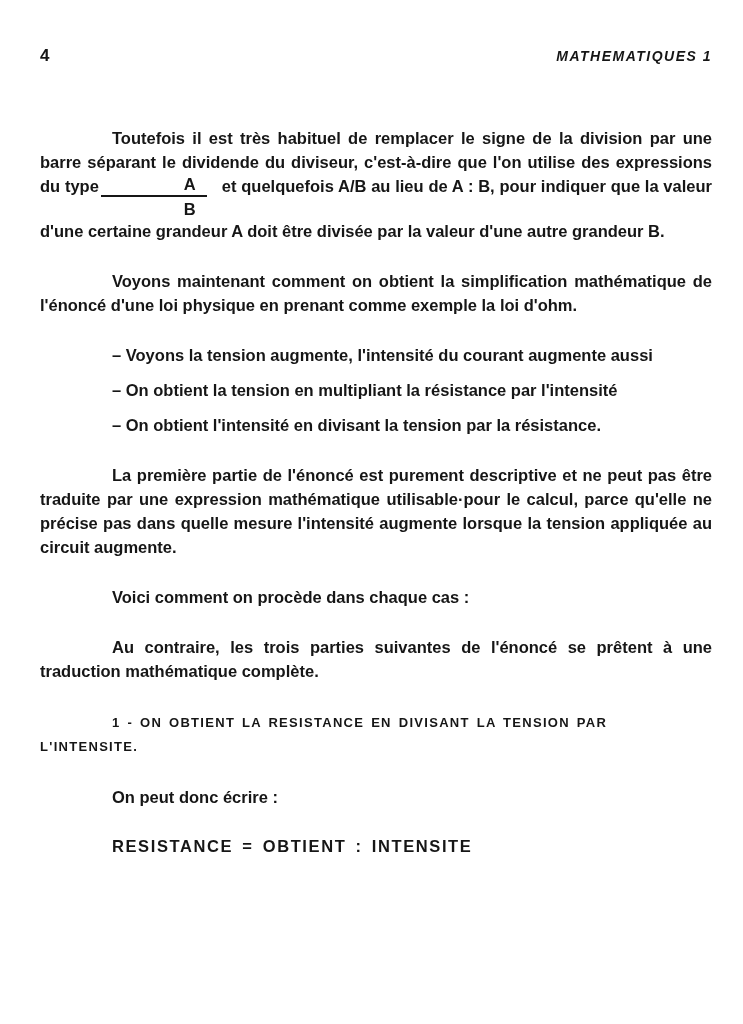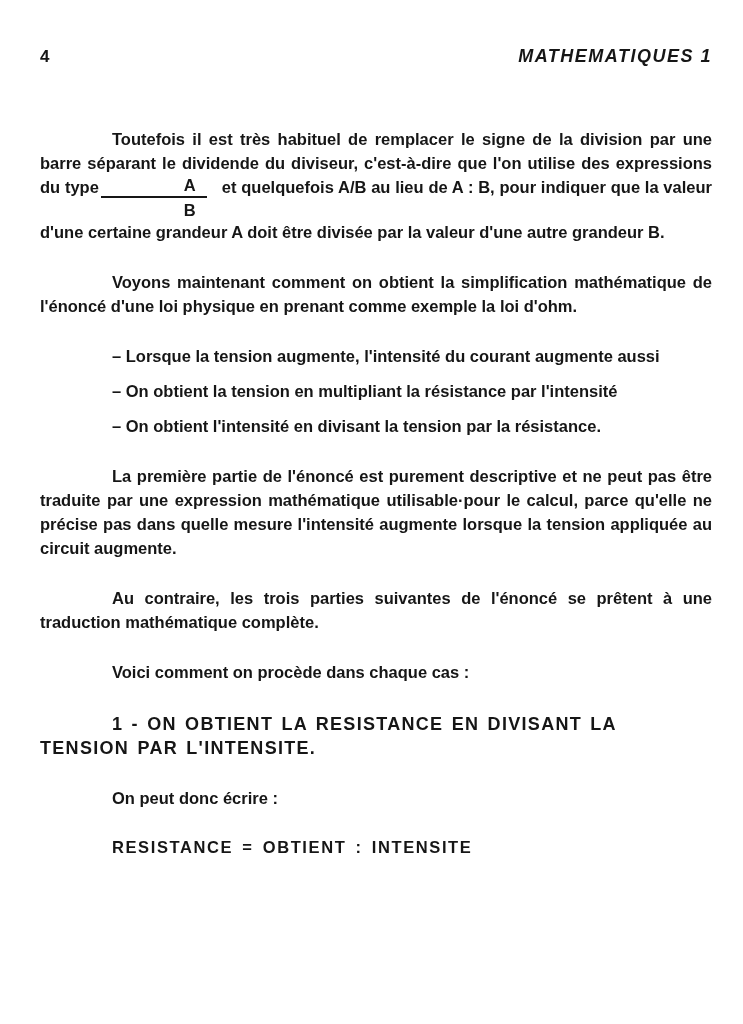--- a/index.html
+++ b/index.html
@@ -33,7 +33,7 @@
   }
   .running-title {
     font-style: italic;
-    font-size: 18px;
+    font-size: 14px;
     letter-spacing: 1.5px;
   }
   p.body-para {

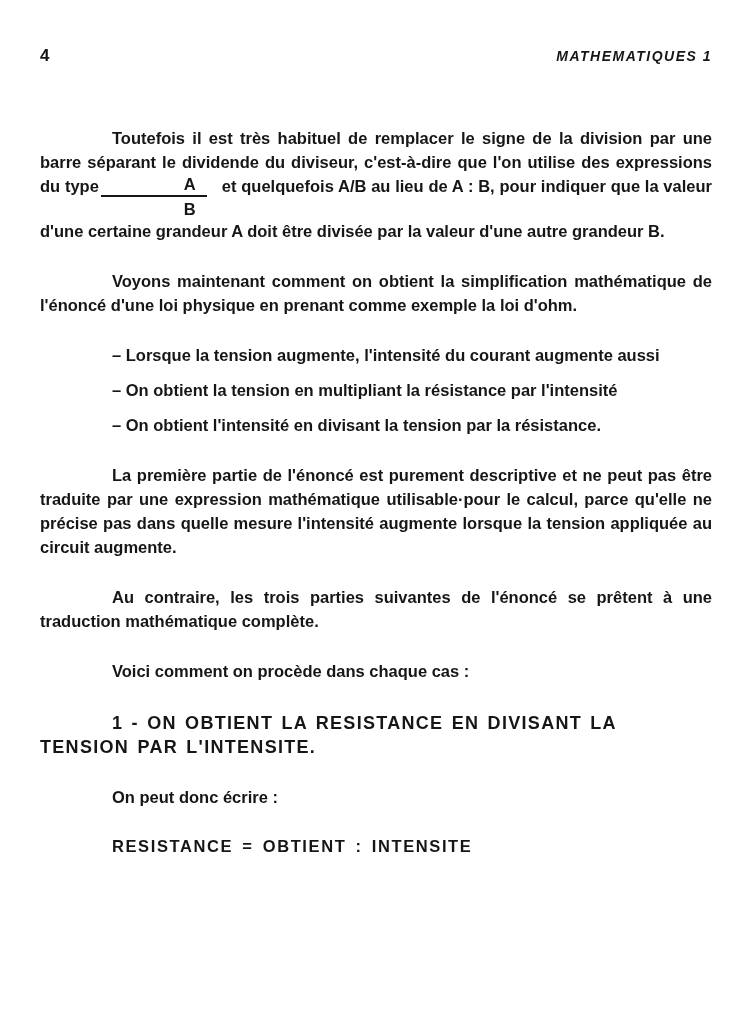--- a/index.html
+++ b/index.html
@@ -105,7 +105,7 @@
 
 
   <ul class="ohm-list">
-    <li>– Lorsque la tension augmente, l'intensité du courant augmente aussi</li>
+    <li>– Voyons la tension augmente, l'intensité du courant augmente aussi</li>
     <li>– On obtient la tension en multipliant la résistance par l'intensité</li>
     <li>– On obtient l'intensité en divisant la tension par la résistance.</li>
   </ul>

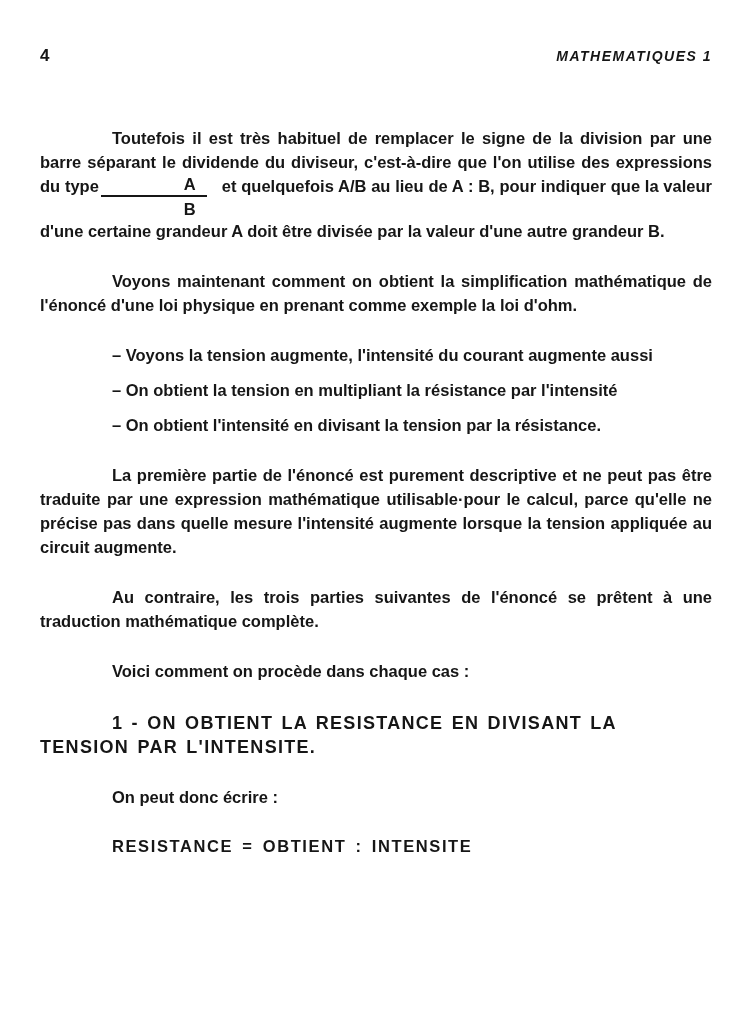--- a/index.html
+++ b/index.html
@@ -112,9 +112,9 @@
 
   <p class="body-para">La première partie de l'énoncé est purement descriptive et ne peut pas être traduite par une expression mathématique utilisable·pour le calcul, parce qu'elle ne précise pas dans quelle mesure l'intensité augmente lorsque la tension appliquée au circuit augmente.</p>
 
+  <p class="body-para">Voici comment on procède dans chaque cas :</p>
+
   <p class="body-para">Au contraire, les trois parties suivantes de l'énoncé se prêtent à une traduction mathématique complète.</p>
-
-  <p class="body-para">Voici comment on procède dans chaque cas :</p>
 
   <p class="caps-heading">1 - ON OBTIENT LA RESISTANCE EN DIVISANT LA  TENSION PAR L'INTENSITE.</p>
 

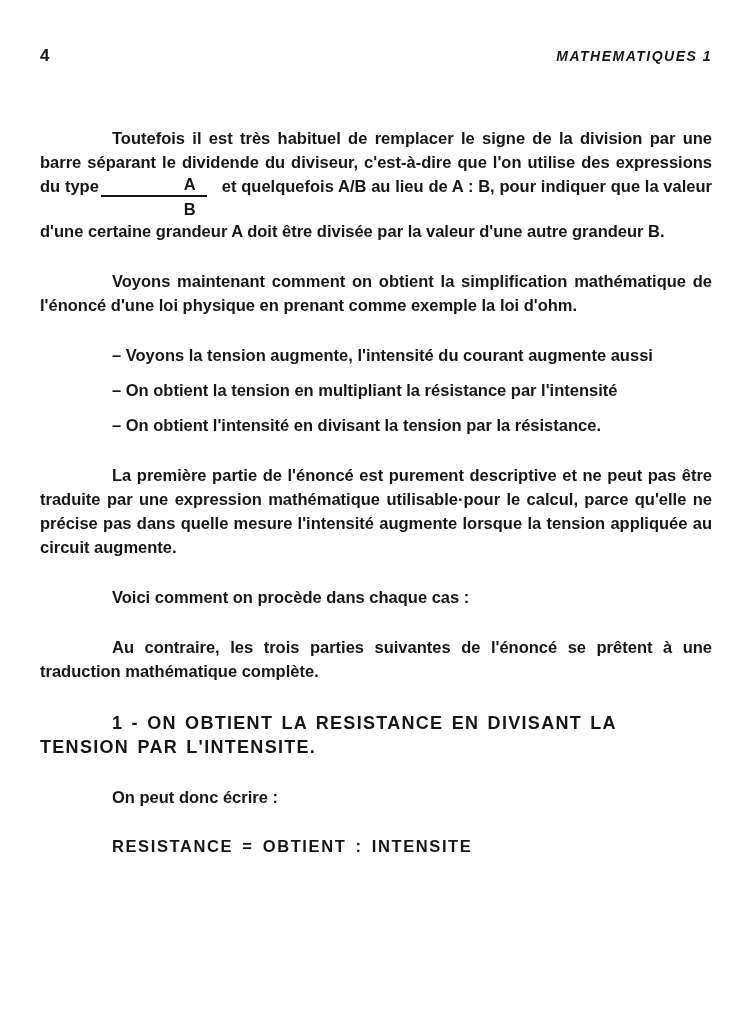--- a/index.html
+++ b/index.html
@@ -80,7 +80,7 @@
     text-align: left;
     letter-spacing: 1.3px;
     word-spacing: 2px;
-    font-size: 18px;
+    font-size: 13px;
   }
   .formula {
     margin: 25px 0 0 0;

